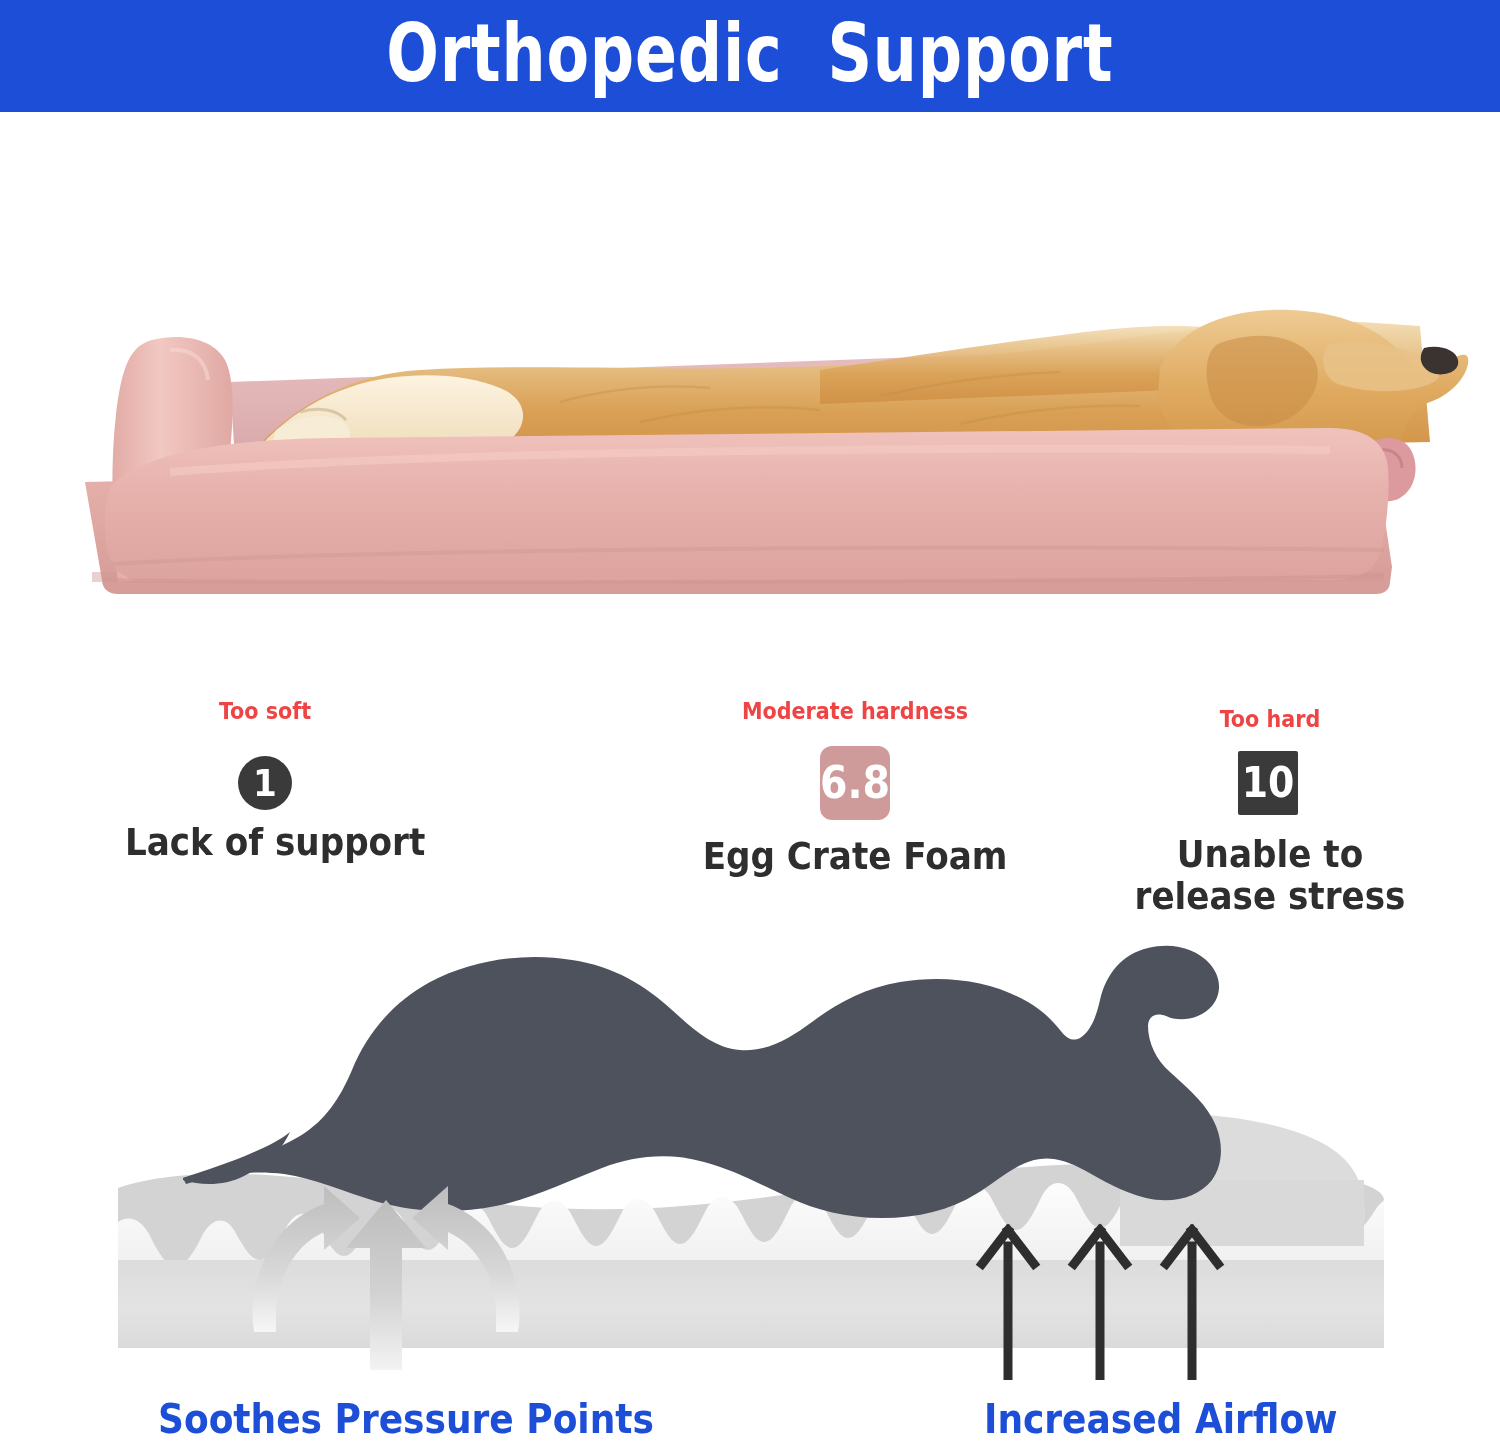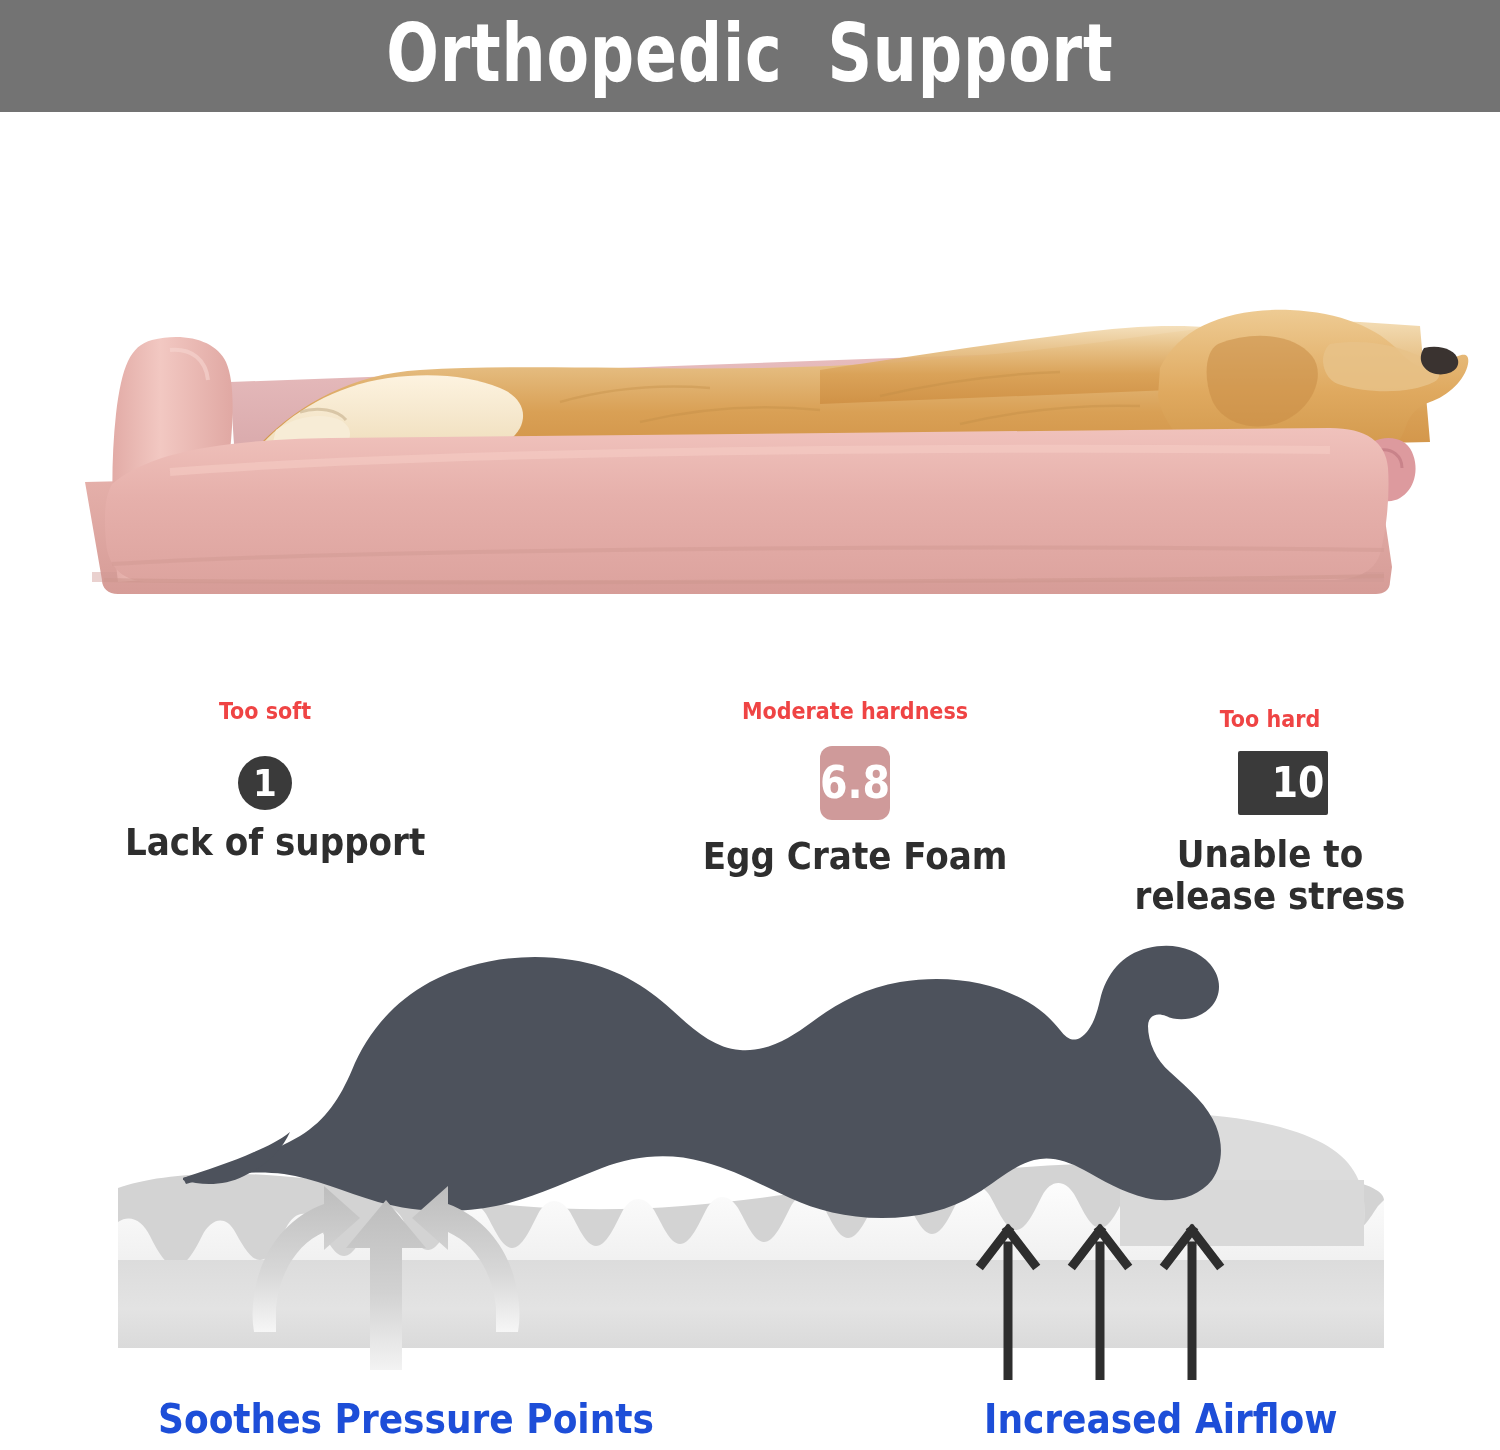--- a/index.html
+++ b/index.html
@@ -12,7 +12,7 @@
   
   #header-banner{
     position:absolute;left:0;top:0;width:1500px;height:112px;
-    background:#737373;
+    background:#1d4ed8;
     display:flex;align-items:center;justify-content:center;
   }
   #header-title{

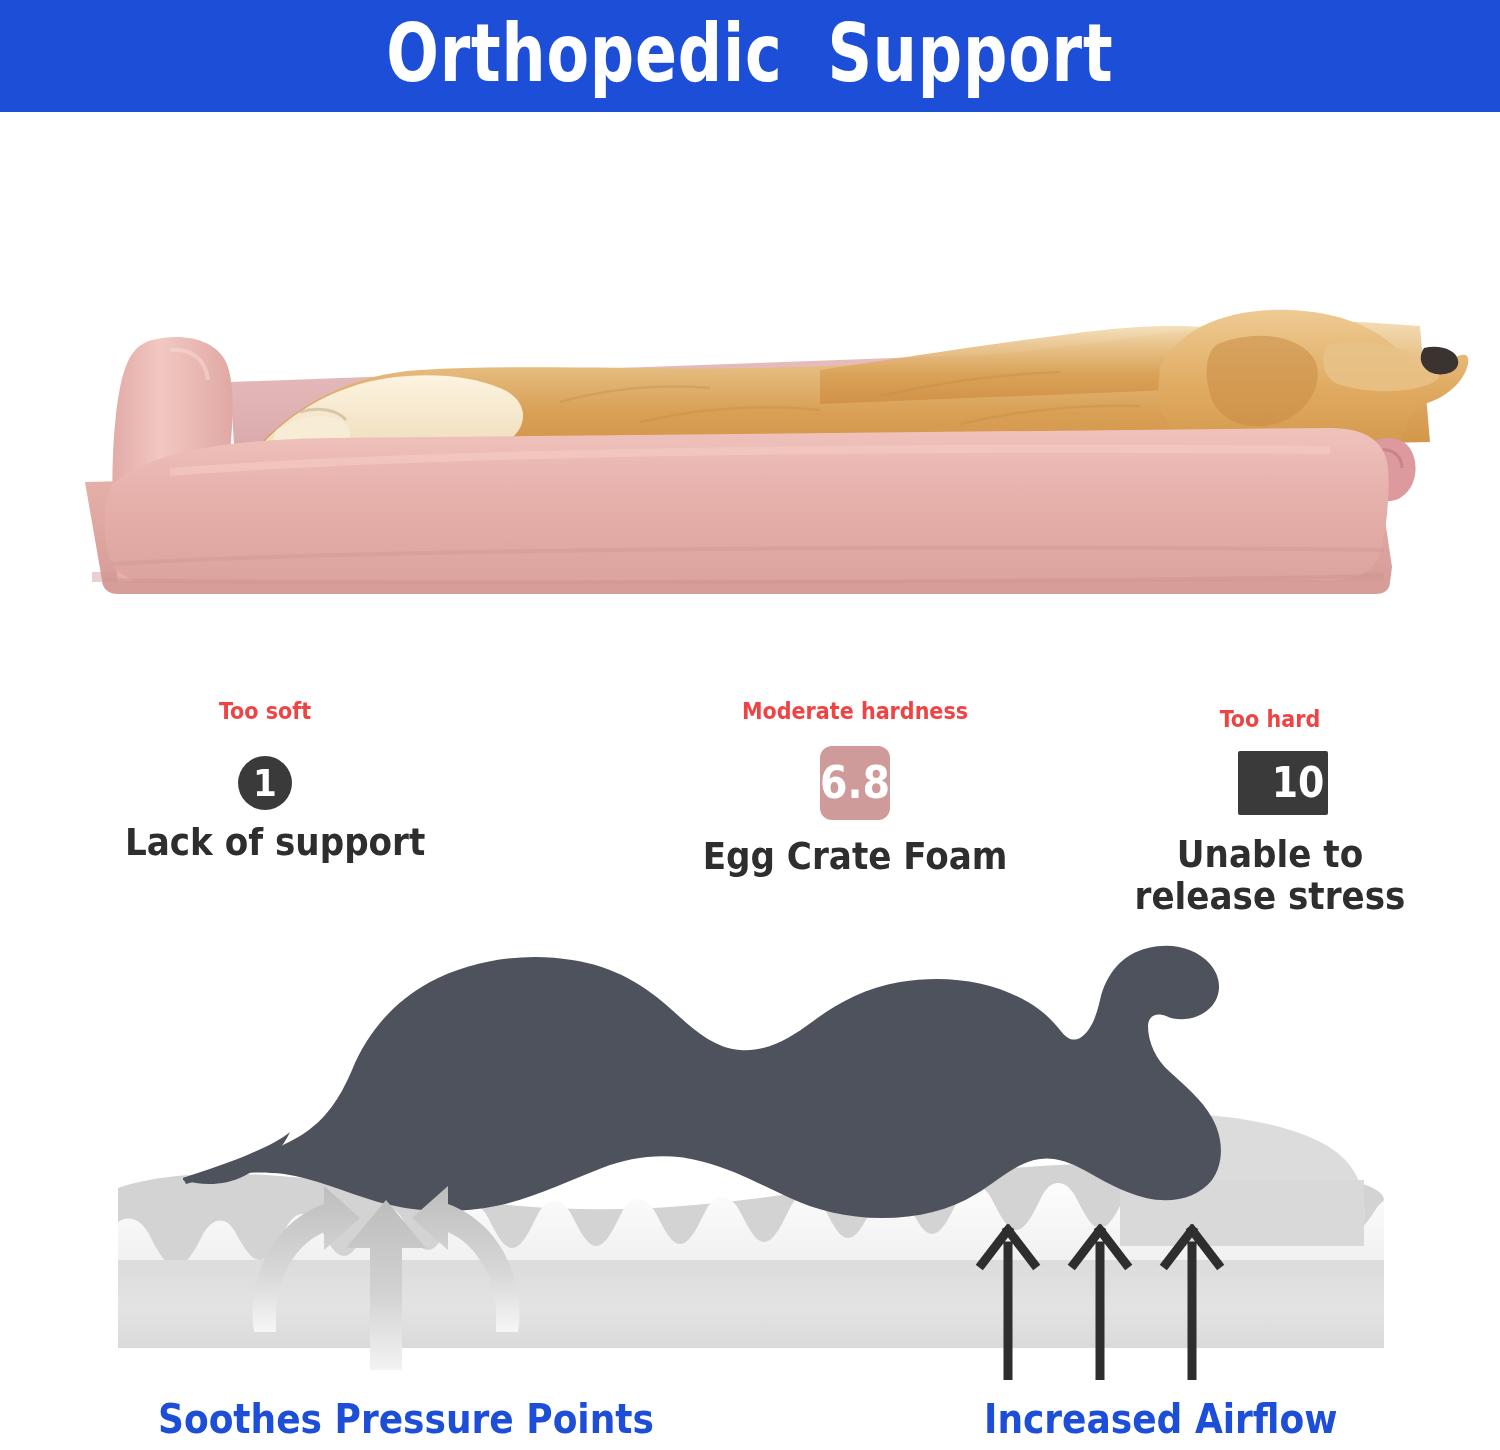--- a/index.html
+++ b/index.html
@@ -66,7 +66,7 @@
     background:#3a3a3a;color:#fff;
     display:flex;align-items:center;justify-content:center;
     font-family:"Liberation Sans Narrow","DejaVu Sans Condensed","Liberation Sans",sans-serif;
-    font-weight:bold;font-size:42px;line-height:1;padding-left:30px;
+    font-weight:bold;font-size:42px;line-height:1;
   }
 
   

